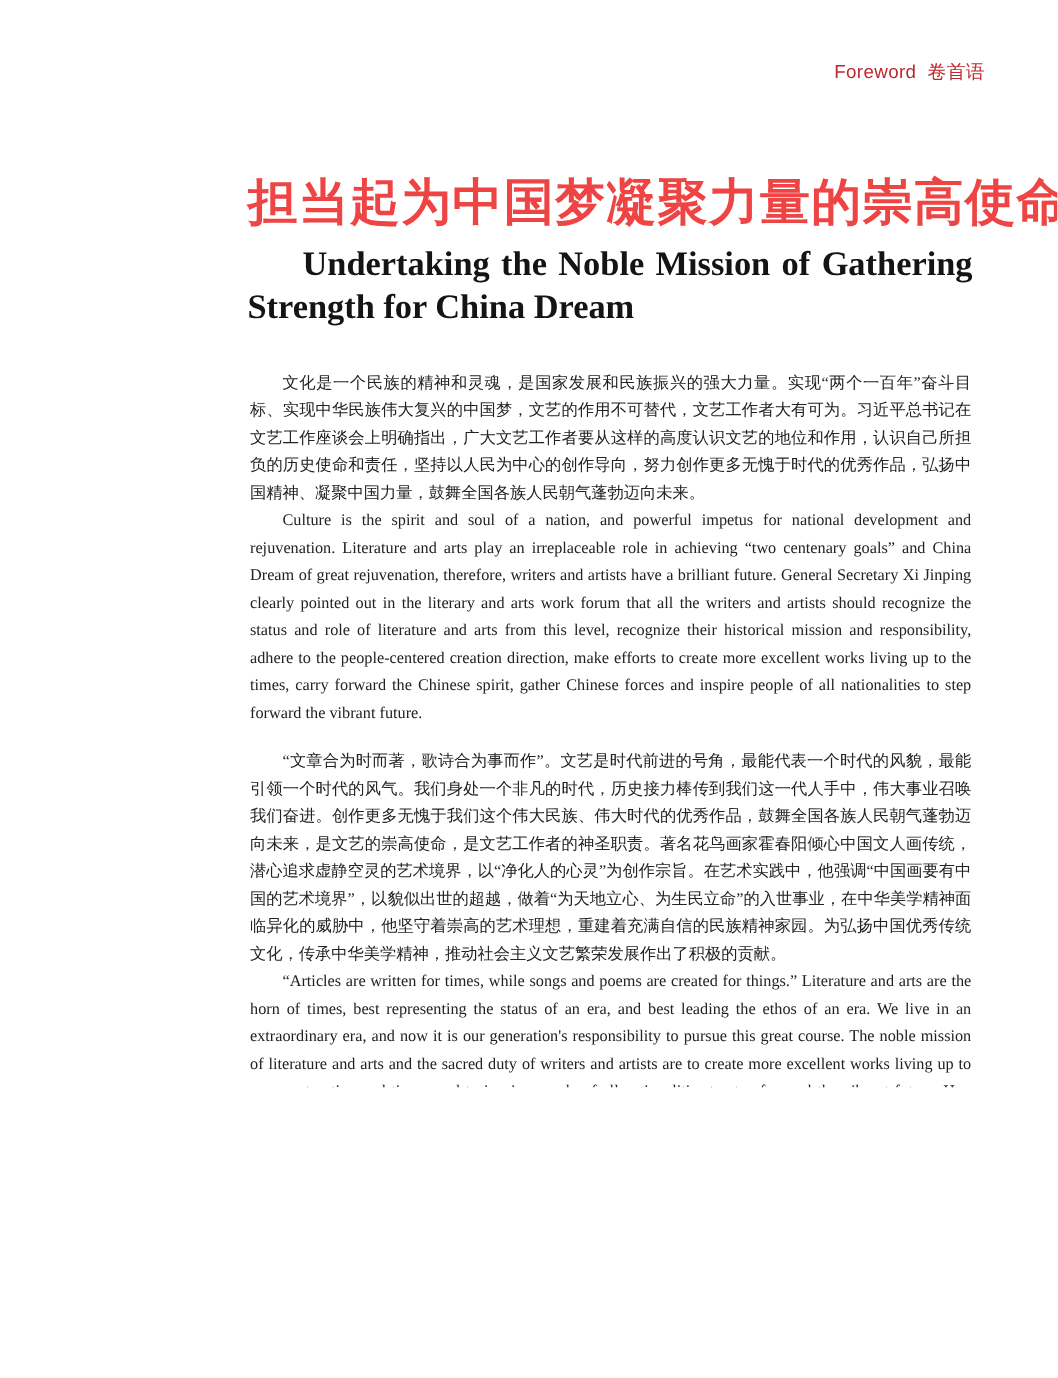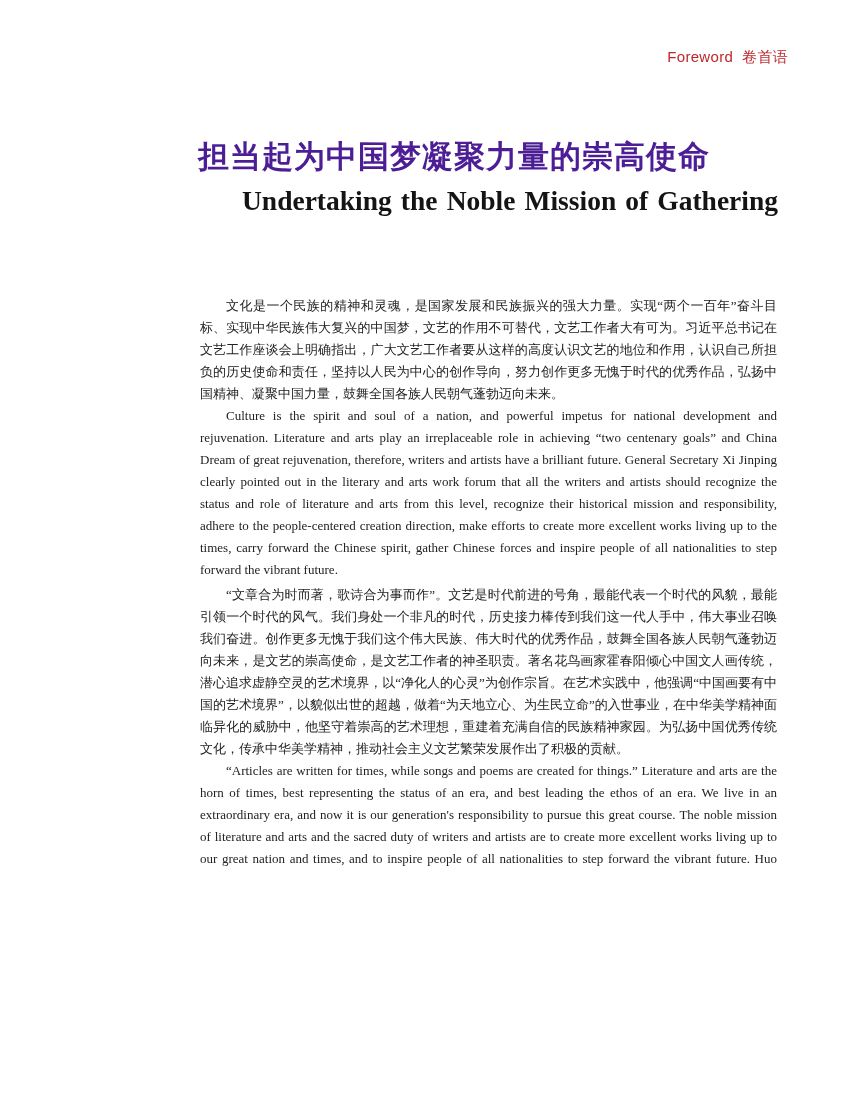--- a/index.html
+++ b/index.html
@@ -30,10 +30,10 @@
   }
   .title-zh {
     margin: 0 0 9px 0;
-    font-size: 31px;
+    font-size: 40px;
     font-weight: 700;
     letter-spacing: 1px;
-    color: #4c1d95;
+    color: #ef4444;
     line-height: 1.15;
     white-space: nowrap;
   }

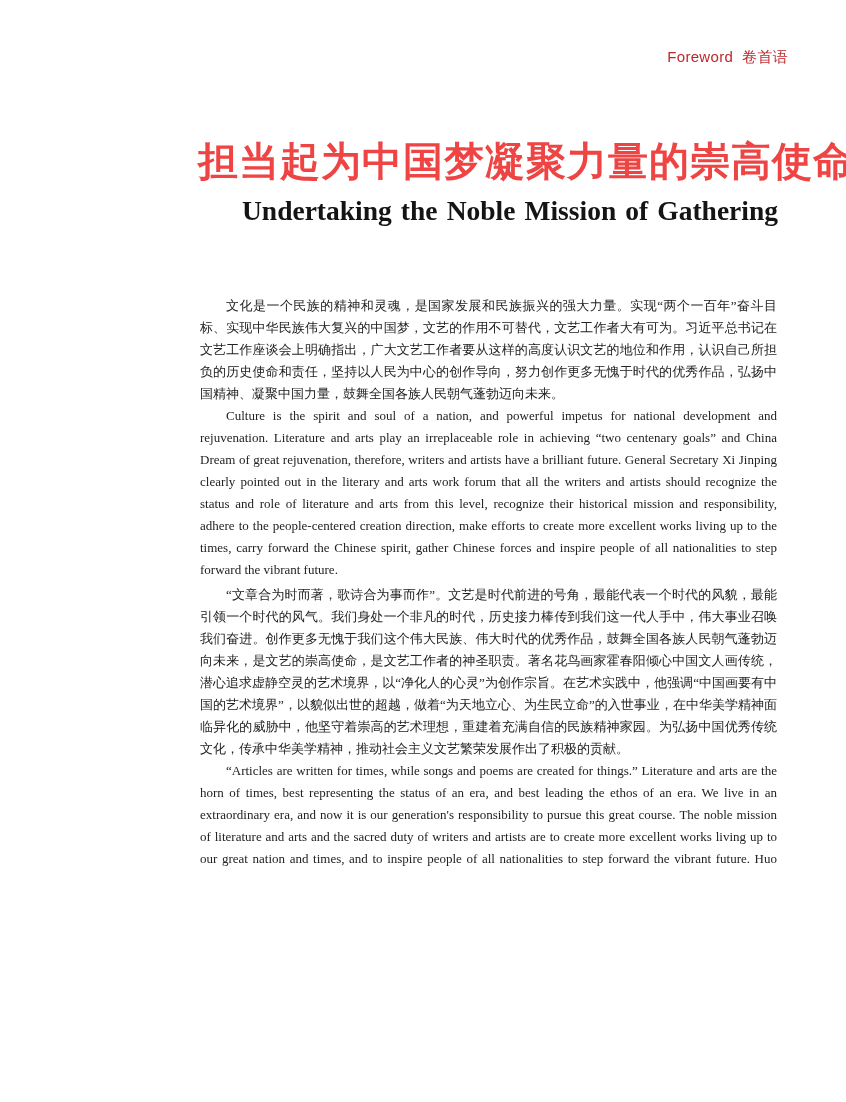--- a/index.html
+++ b/index.html
@@ -90,6 +90,7 @@
     <h1 class="title-zh">担当起为中国梦凝聚力量的崇高使命</h1>
     <div class="title-en">
       <div class="title-en-line fill">Undertaking the Noble Mission of Gathering</div>
+      <div class="title-en-line">Strength for China Dream</div>
     </div>
   </div>
 

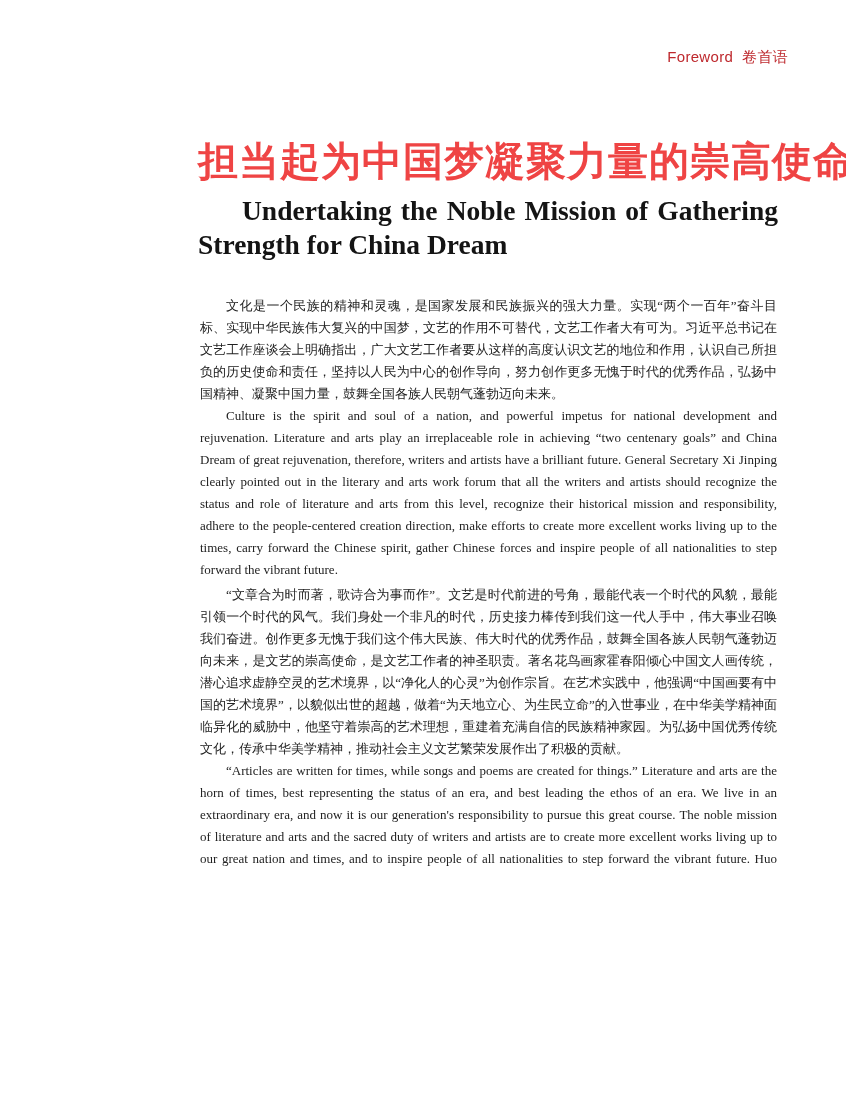--- a/index.html
+++ b/index.html
@@ -62,7 +62,7 @@
     font-size: 13px;
     color: #222222;
   }
-  .section-gap { margin-top: 3px; }
+  .section-gap { margin-top: 17px; }
   .signature-block {
     margin: 24px 40px 0 auto;
     width: 128px;

